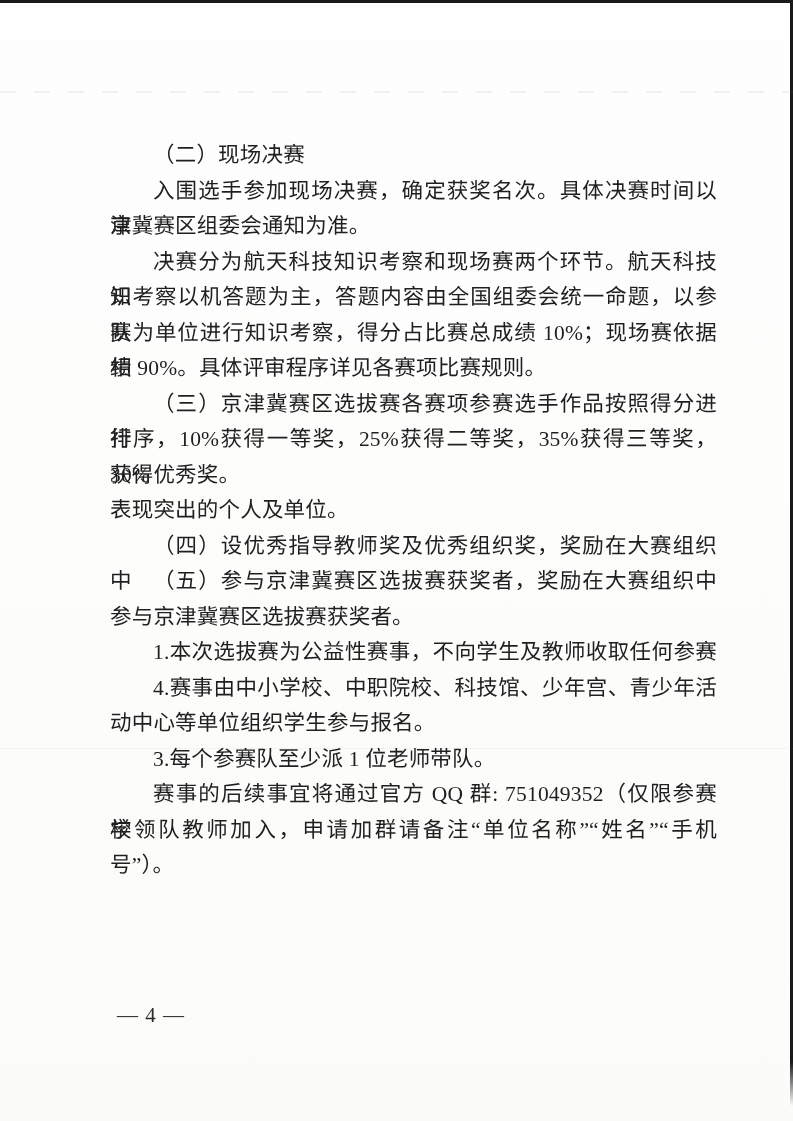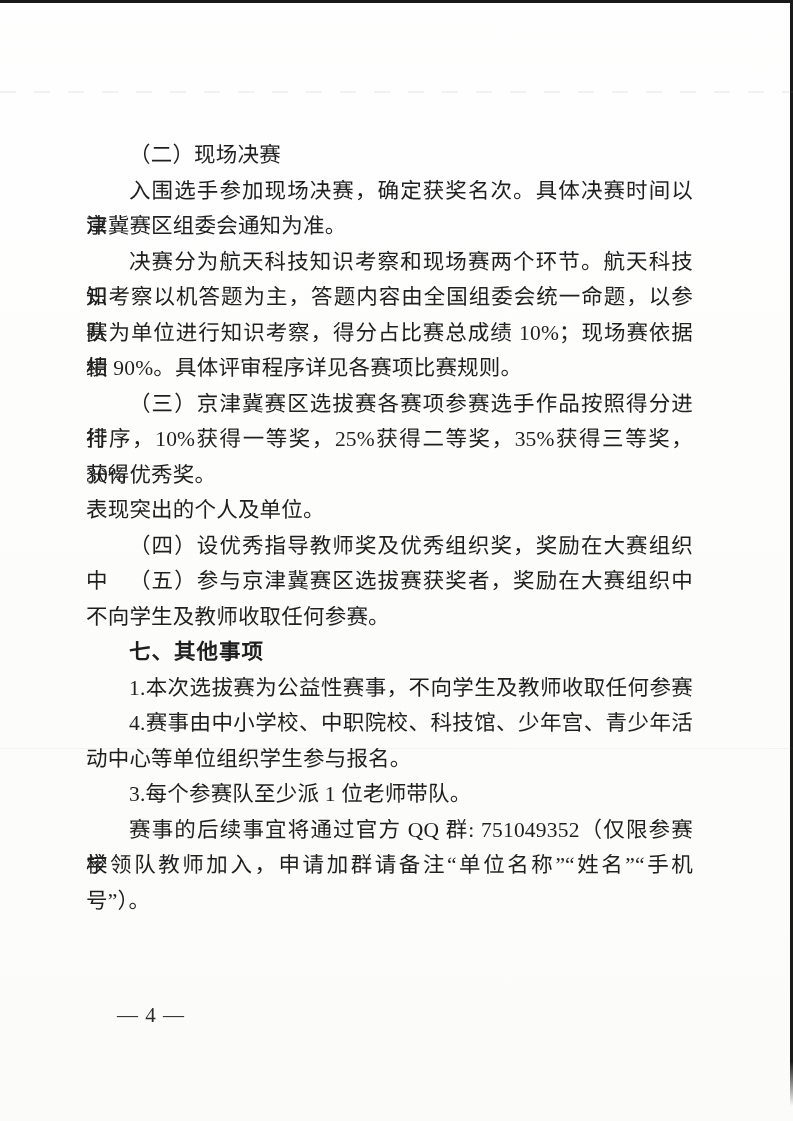--- a/index.html
+++ b/index.html
@@ -41,7 +41,7 @@
   }
   
   .content{
-    position:absolute;left:86px;top:138px;width:607px;
+    position:absolute;left:110px;top:138px;width:607px;
     color:var(--ink);
     font-size:21.5px;
     letter-spacing:.2px;

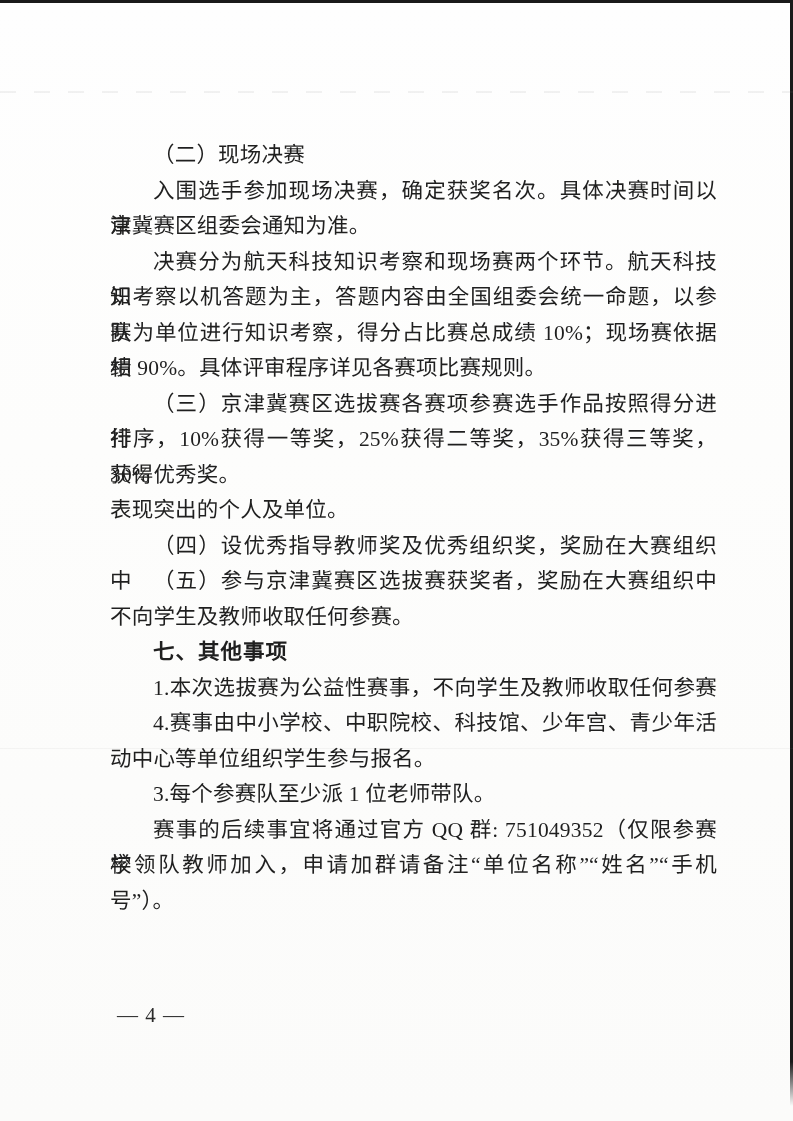--- a/index.html
+++ b/index.html
@@ -93,7 +93,7 @@
     <div class="ln">表现突出的个人及单位。</div>
     <div class="ln ind fill">（四）设优秀指导教师奖及优秀组织奖，奖励在大赛组织中</div>
     <div class="ln ind fill">（五）参与京津冀赛区选拔赛获奖者，奖励在大赛组织中</div>
-    <div class="ln">不向学生及教师收取任何参赛。</div>
+    <div class="ln">参与京津冀赛区选拔赛获奖者。</div>
     <div class="ln ind bold">七、其他事项</div>
     <div class="ln ind fill">1.本次选拔赛为公益性赛事，不向学生及教师收取任何参赛</div>
     <div class="ln ind fill">4.赛事由中小学校、中职院校、科技馆、少年宫、青少年活</div>

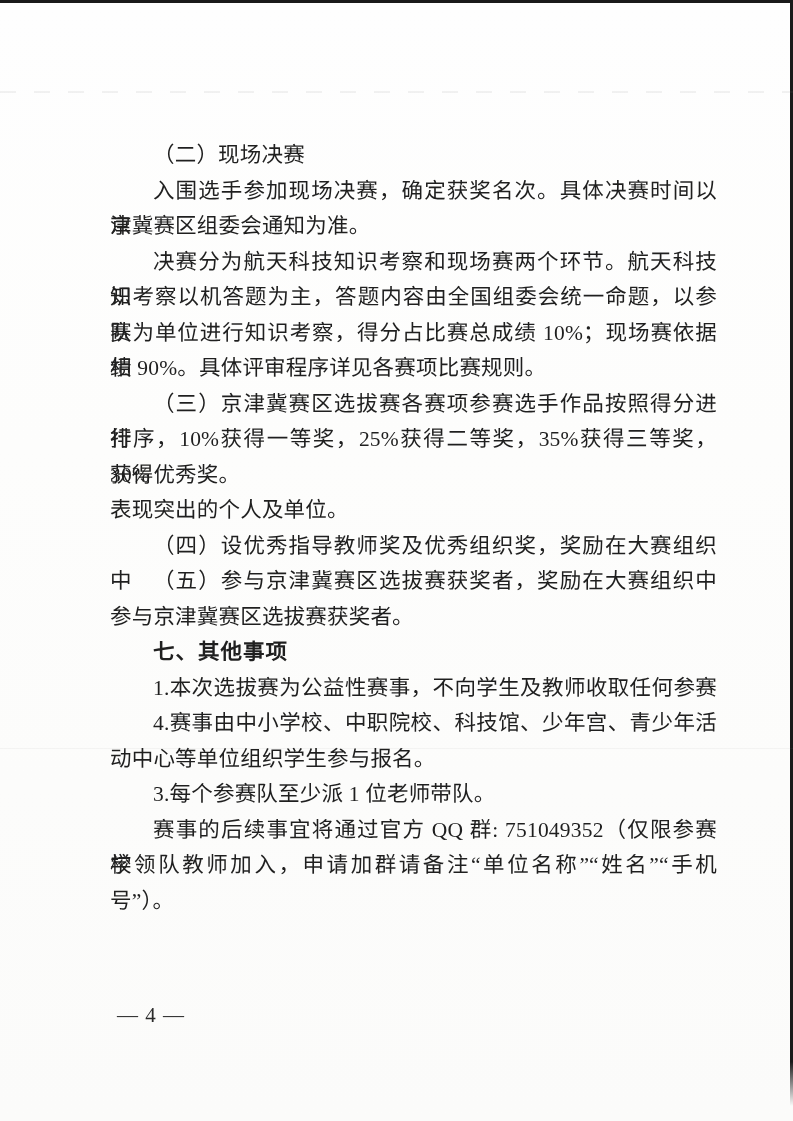--- a/index.html
+++ b/index.html
@@ -94,7 +94,6 @@
     <div class="ln ind fill">（四）设优秀指导教师奖及优秀组织奖，奖励在大赛组织中</div>
     <div class="ln ind fill">（五）参与京津冀赛区选拔赛获奖者，奖励在大赛组织中</div>
     <div class="ln">参与京津冀赛区选拔赛获奖者。</div>
-    <div class="ln ind bold">七、其他事项</div>
     <div class="ln ind fill">1.本次选拔赛为公益性赛事，不向学生及教师收取任何参赛</div>
     <div class="ln ind fill">4.赛事由中小学校、中职院校、科技馆、少年宫、青少年活</div>
     <div class="ln">动中心等单位组织学生参与报名。</div>

